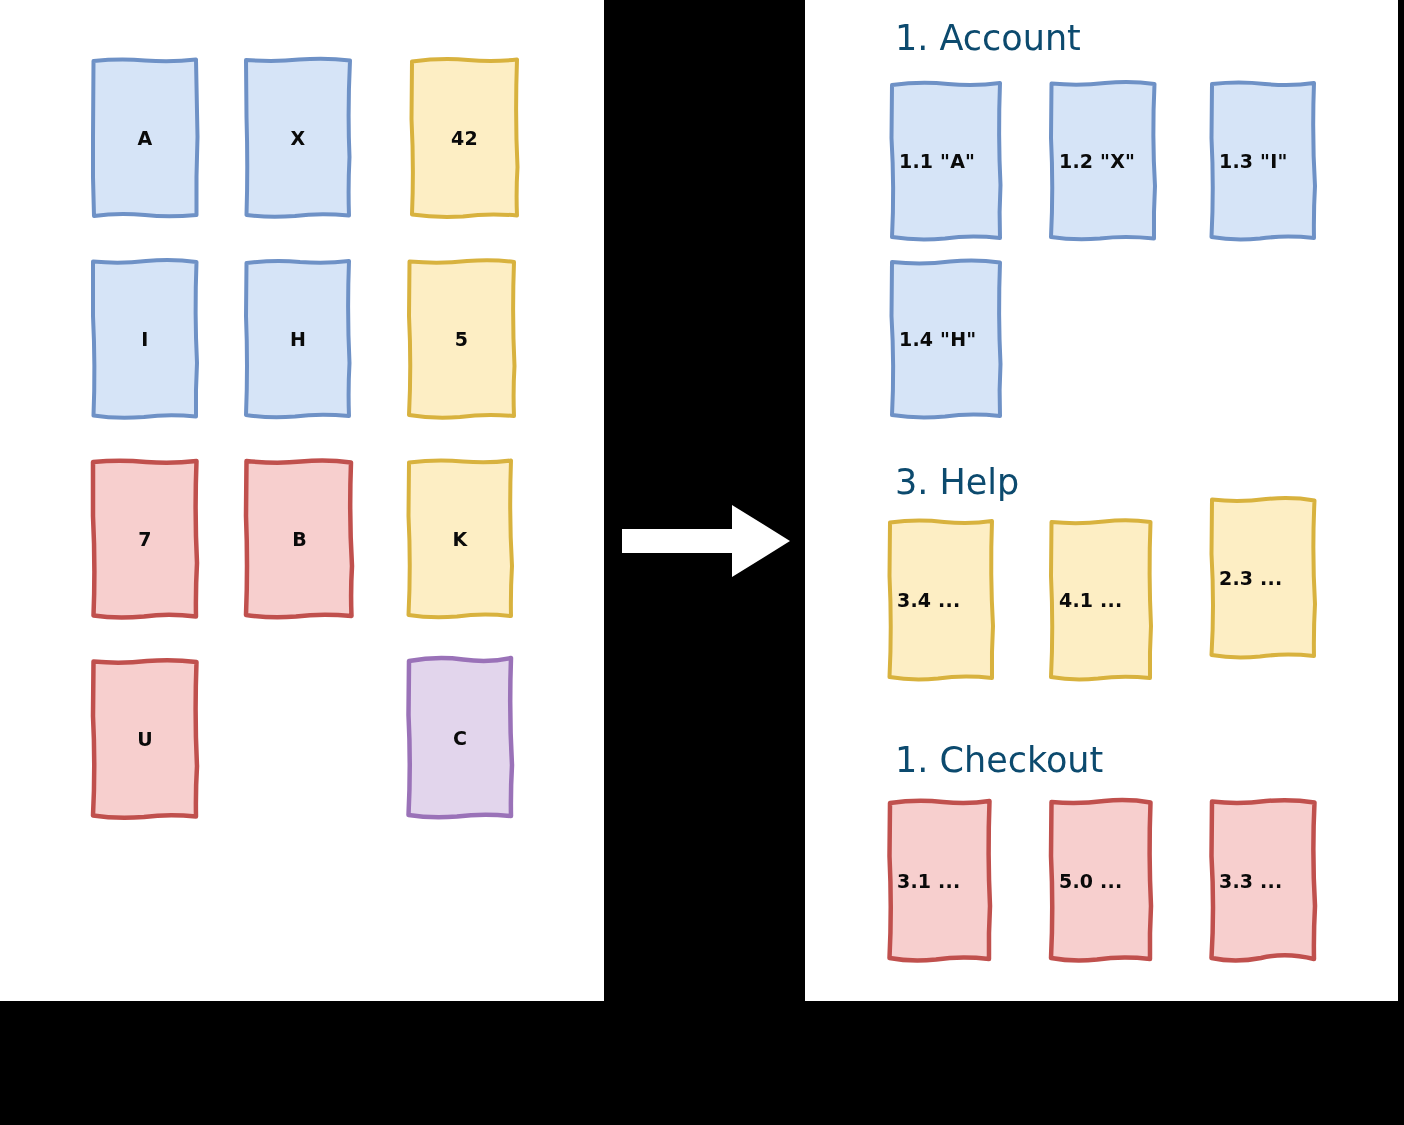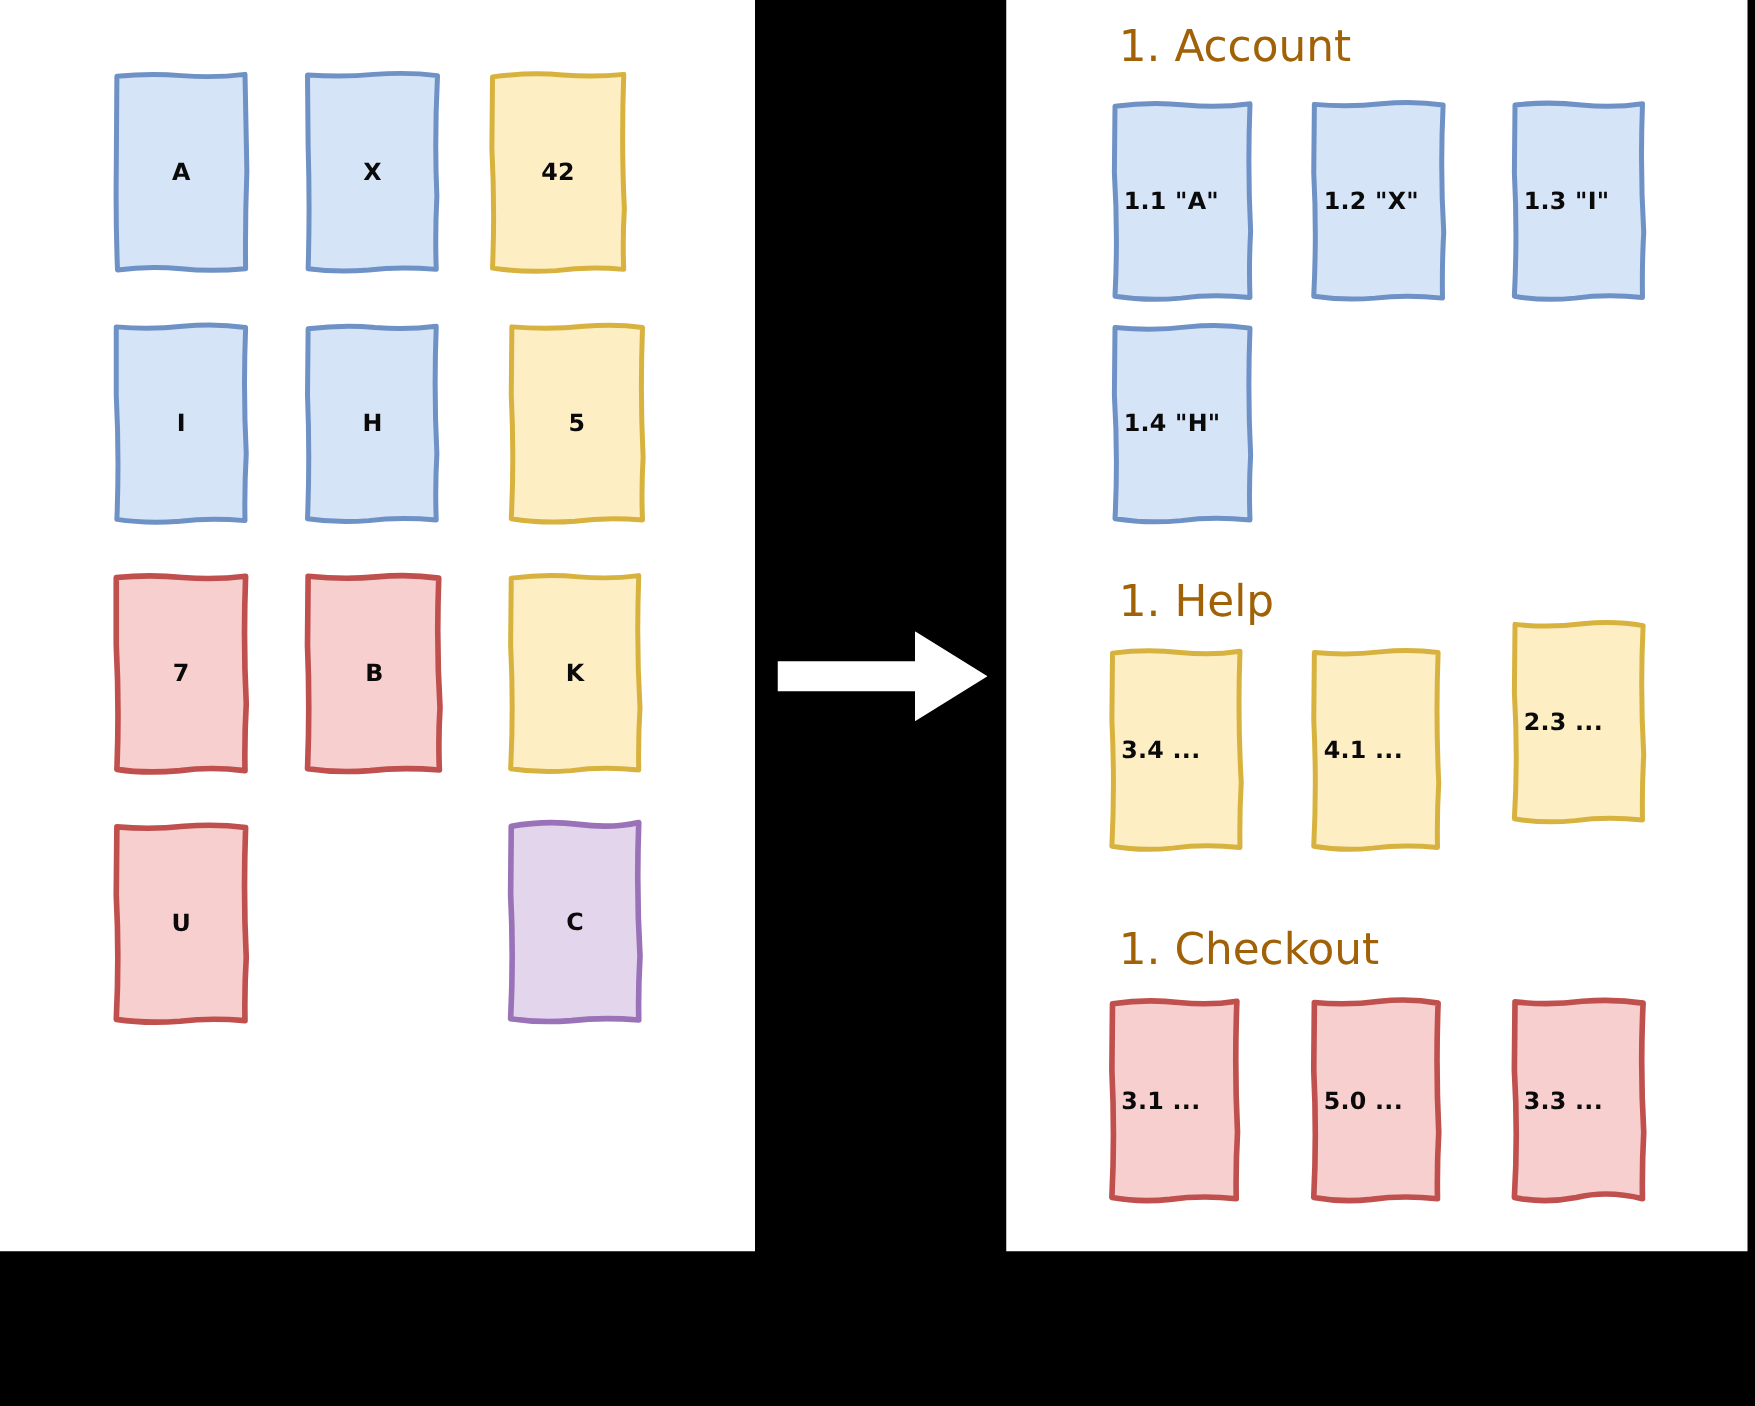--- a/index.html
+++ b/index.html
@@ -83,7 +83,7 @@
   
   .section-heading {
     position: absolute;
-    color: #a16207;
+    color: #0c4a6e;
     font-size: 35px;
     font-weight: 400;
     white-space: nowrap;

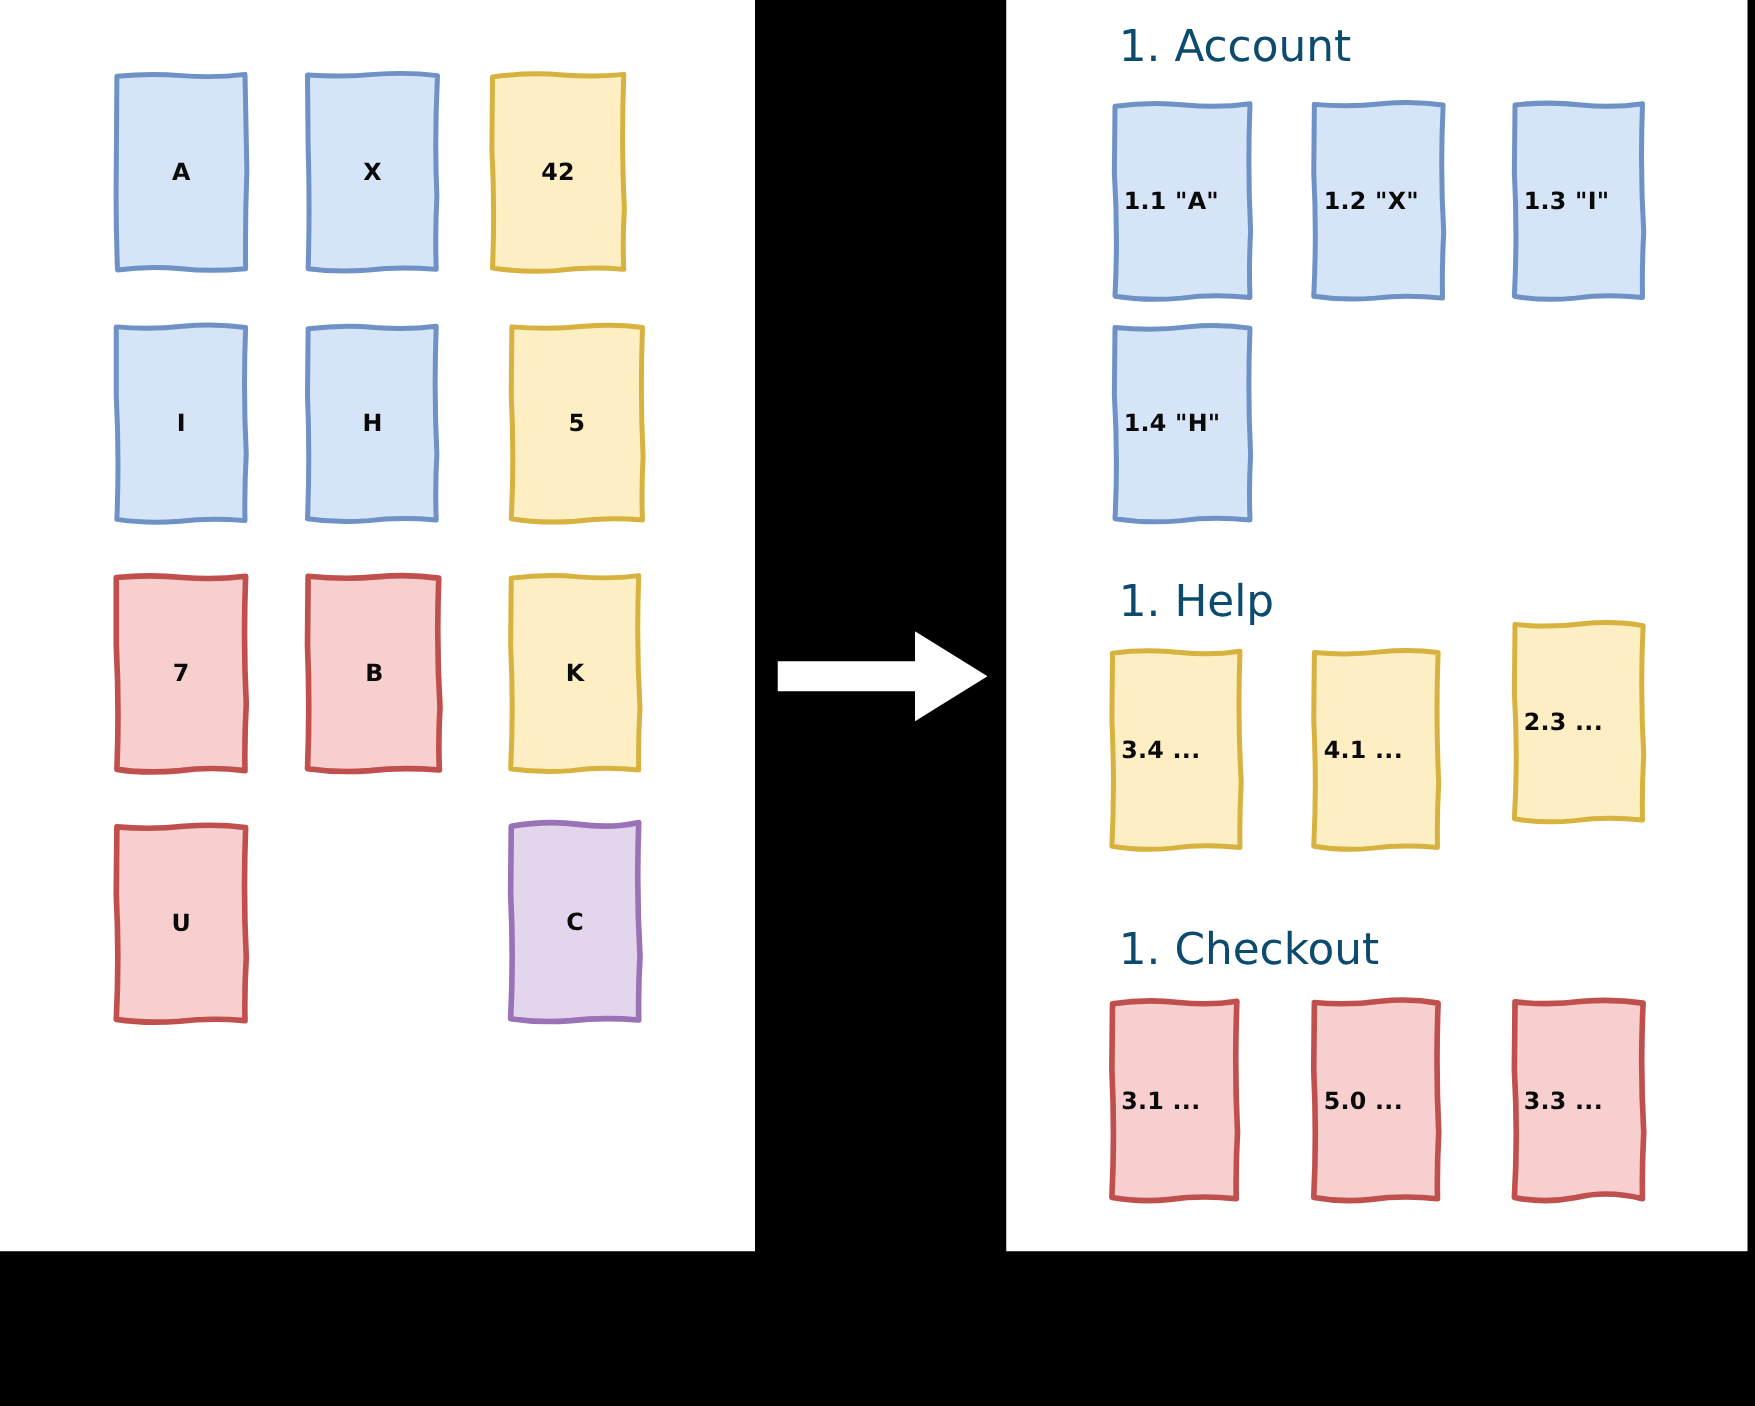--- a/index.html
+++ b/index.html
@@ -109,7 +109,7 @@
     <div class="card-label">X</div>
   </div>
 
-  <div class="card center" style="left:390px;top:57px;width:113px;height:162px;">
+  <div class="card center" style="left:408px;top:57px;width:113px;height:162px;">
     <svg class="card-svg" viewBox="0 0 113 162" preserveAspectRatio="none">
       <path d="M4 4.5 Q34 0.5 60 3 Q86 5 109 2.5 Q107 60 109.5 110 Q108 135 109 158.5 Q80 156 55 159.5 Q28 161 4 157.5 Q6 110 3.5 62 Z" fill="#fdeec4" stroke="#d8b23e" stroke-width="4" stroke-linejoin="round"></path>
     </svg>

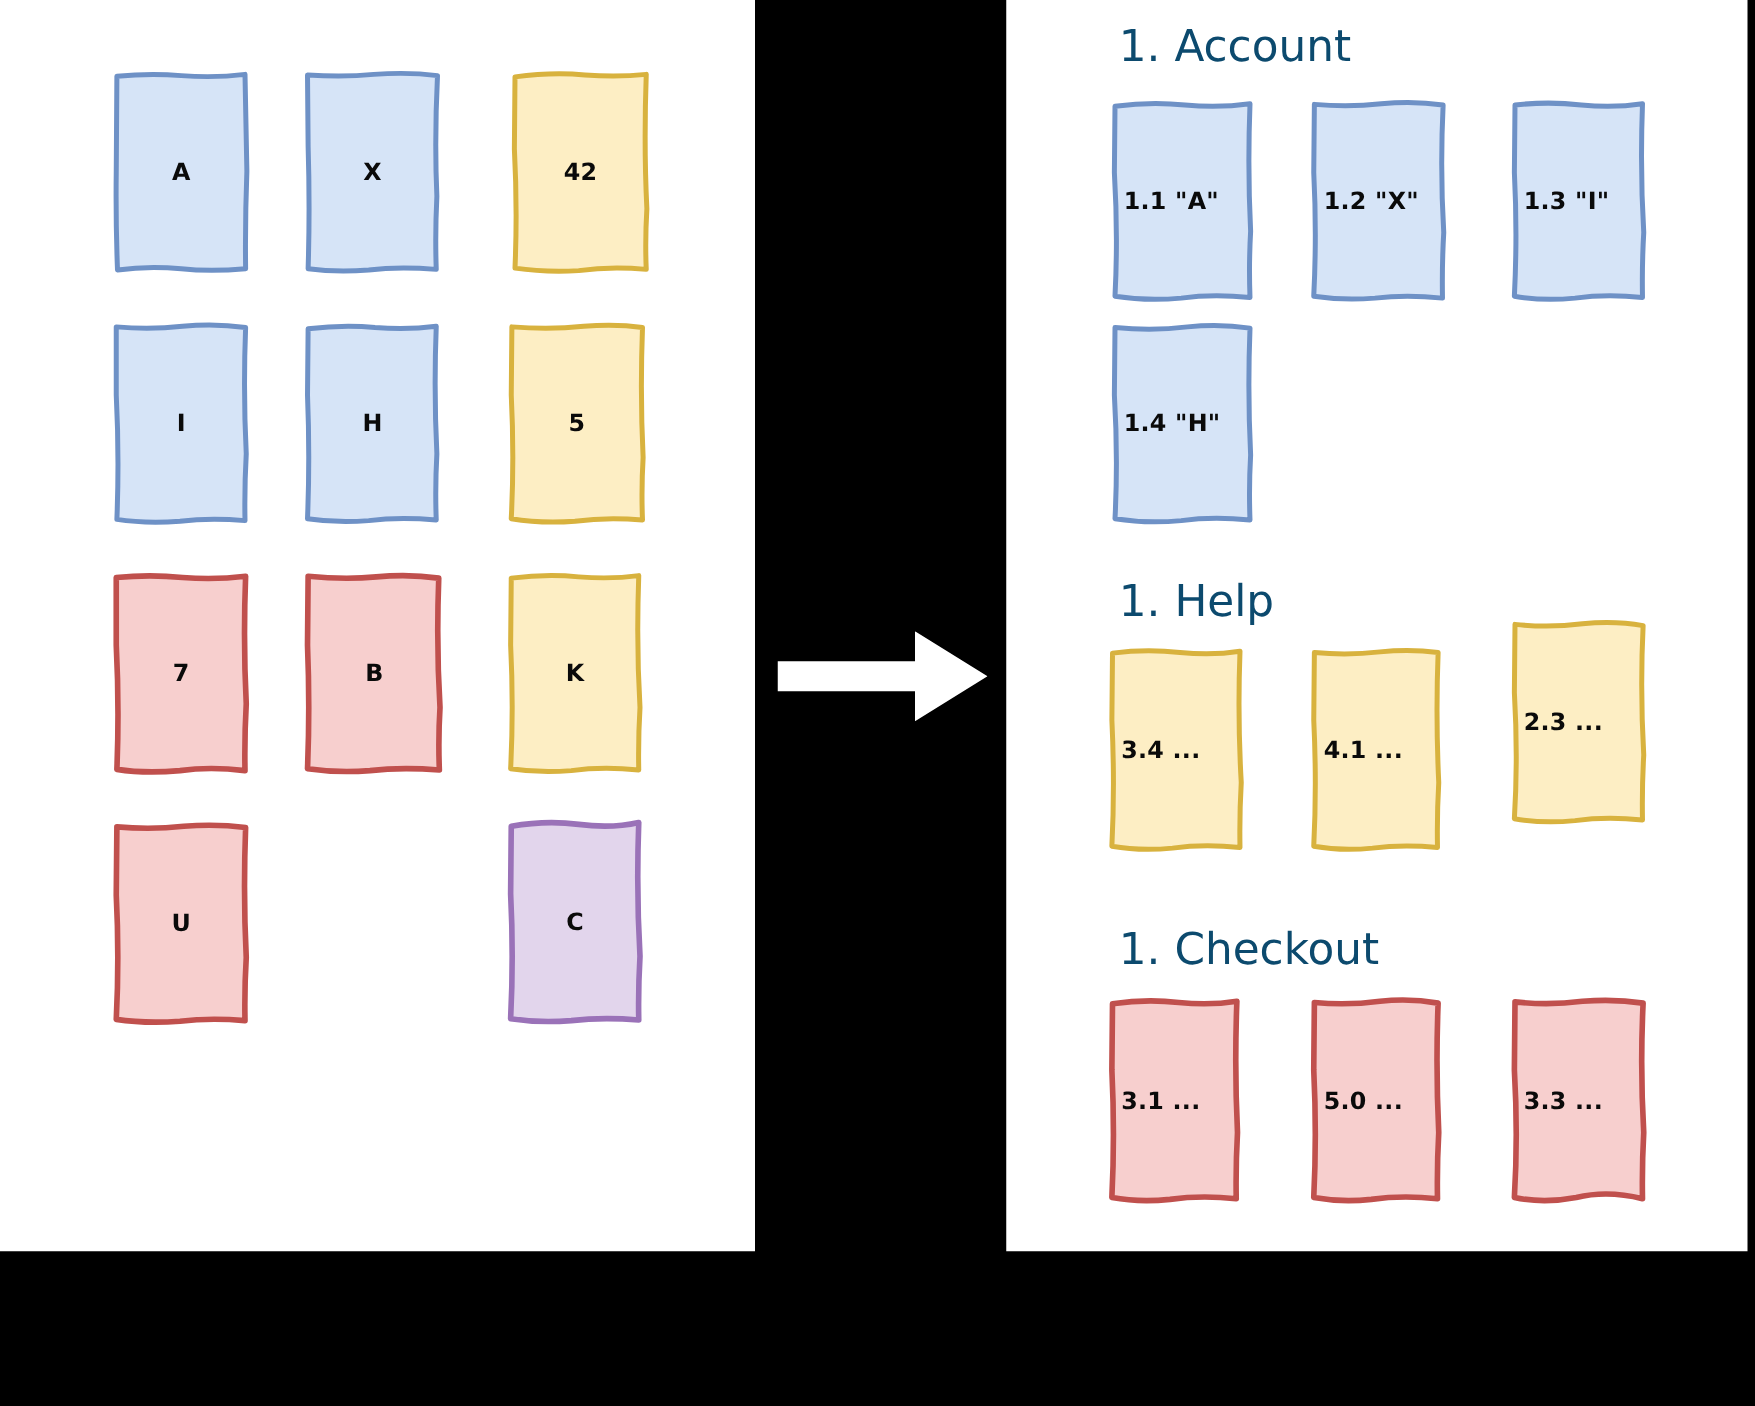--- a/index.html
+++ b/index.html
@@ -213,7 +213,7 @@
     <div class="card-label">1.4 "H"</div>
   </div>
 
-  <div class="section-heading" style="left:90px;top:462px;">1. Help</div>
+  <div class="section-heading" style="left:90px;top:462px;">3. Help</div>
 
   <div class="card leftalign" style="left:81px;top:518px;width:110px;height:164px;">
     <svg class="card-svg" viewBox="0 0 110 164" preserveAspectRatio="none">

